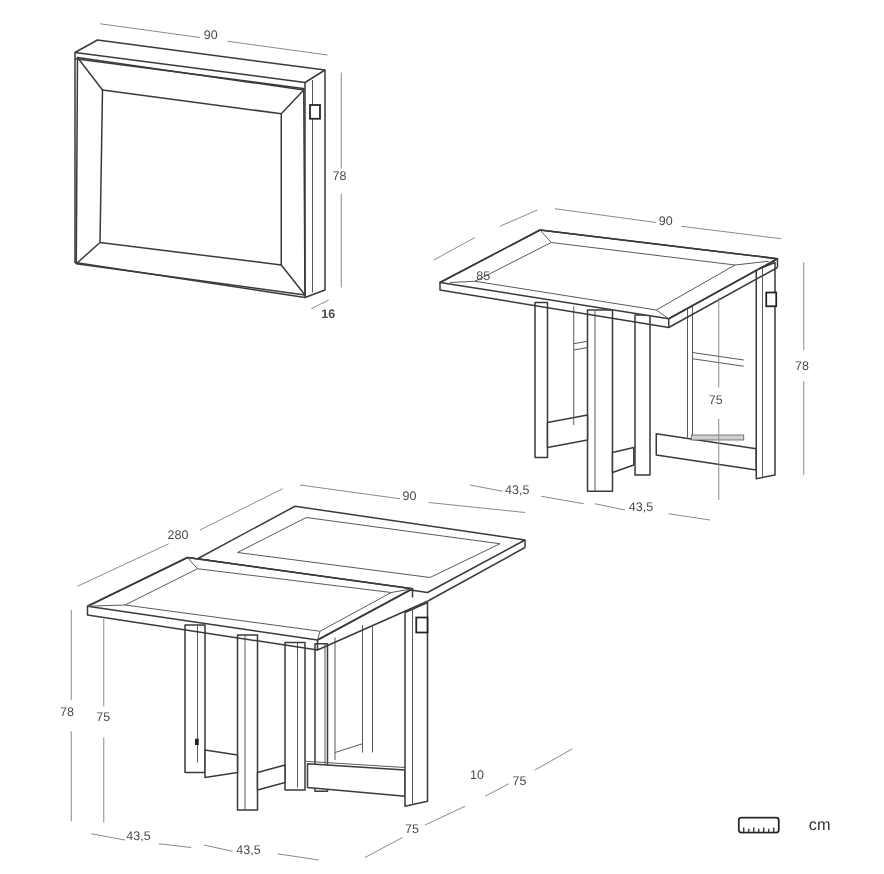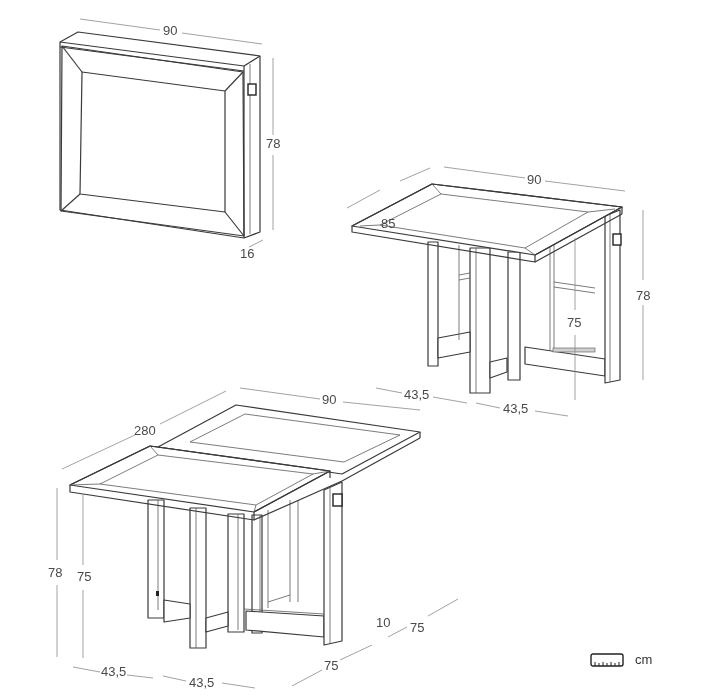--- a/index.html
+++ b/index.html
@@ -10,7 +10,7 @@
   .lt { stroke:#5a5a5a; stroke-width:0.8; fill:none; }
   .fill { fill:#ffffff; stroke:#3a3a3a; stroke-width:1.2; stroke-linejoin:round; }
   .dim { stroke:#8a8a8a; stroke-width:0.8; fill:none; }
-  .lbl { position:absolute; font-size:13px; color:#4a4a4a; line-height:1; white-space:nowrap; }
+  .lbl { position:absolute; font-size:10px; color:#4a4a4a; line-height:1; white-space:nowrap; }
   .unit { position:absolute; left:590px; top:652px; display:flex; align-items:center; gap:11px; }
   .unit-text { font-size:13px; color:#333; }
 </style>

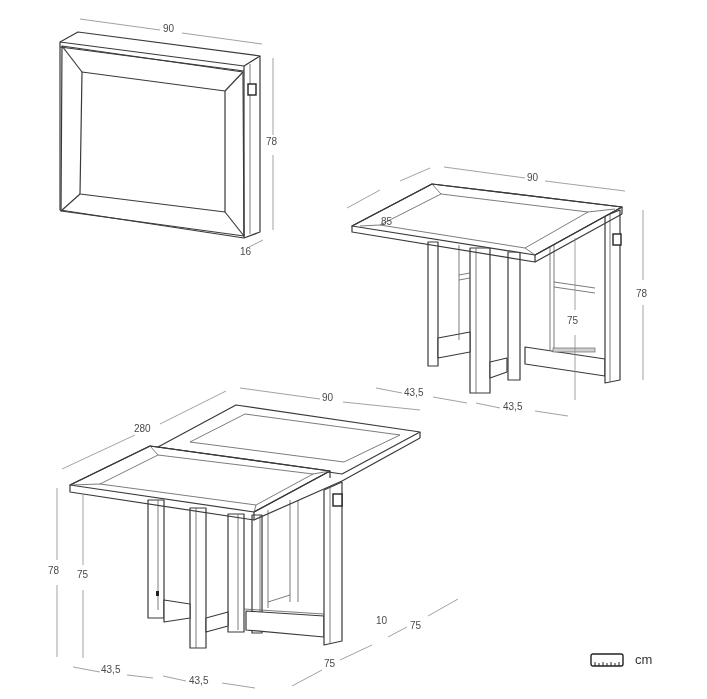--- a/index.html
+++ b/index.html
@@ -156,7 +156,7 @@
 
 <div class="lbl" style="left:163px;top:24px;">90</div>
 <div class="lbl" style="left:266px;top:137px;">78</div>
-<div class="lbl" style="left:240px;top:247px;">16</div>
+<div class="lbl" style="left:257px;top:247px;font-weight:bold;">16</div>
 
 <div class="lbl" style="left:381px;top:180px;margin-top:37px;">85</div>
 <div class="lbl" style="left:527px;top:173px;">90</div>

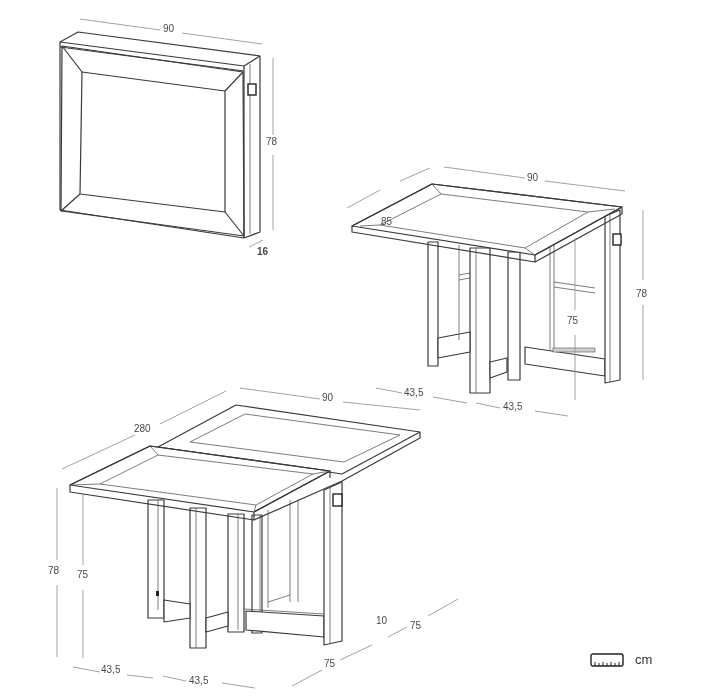--- a/index.html
+++ b/index.html
@@ -11,7 +11,7 @@
   .fill { fill:#ffffff; stroke:#3a3a3a; stroke-width:1.2; stroke-linejoin:round; }
   .dim { stroke:#8a8a8a; stroke-width:0.8; fill:none; }
   .lbl { position:absolute; font-size:10px; color:#4a4a4a; line-height:1; white-space:nowrap; }
-  .unit { position:absolute; left:590px; top:652px; display:flex; align-items:center; gap:11px; }
+  .unit { position:absolute; left:590px; top:652px; display:flex; align-items:center; gap:23px; }
   .unit-text { font-size:13px; color:#333; }
 </style>
 </head>

